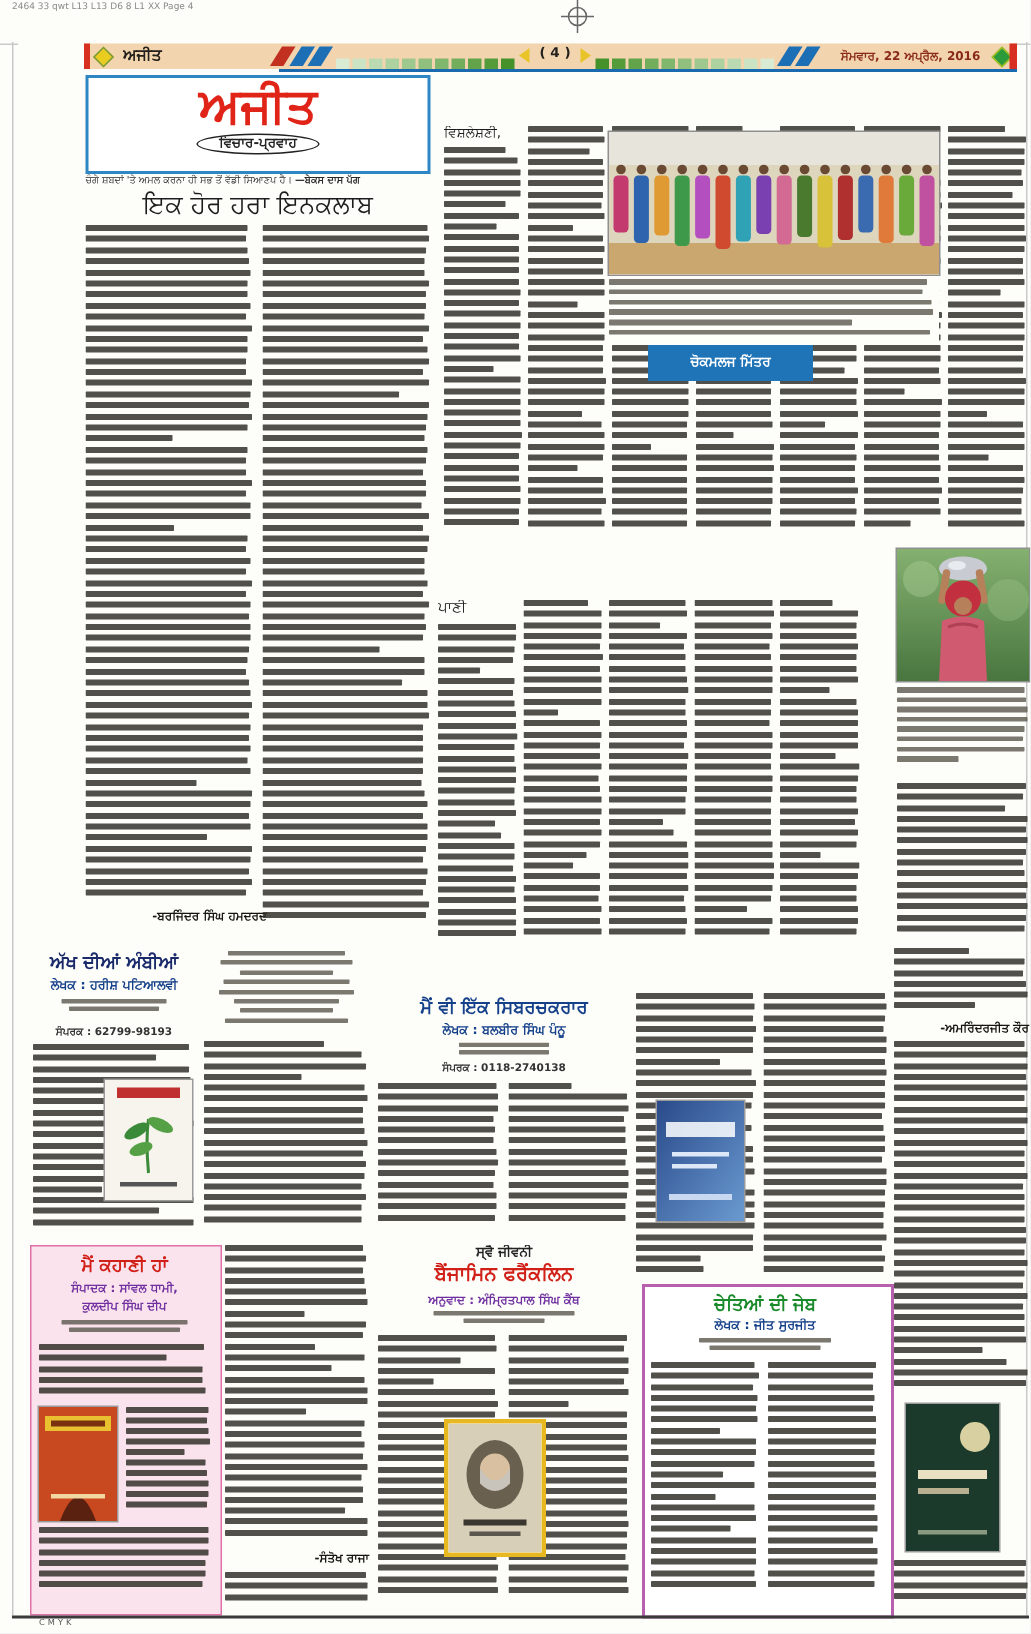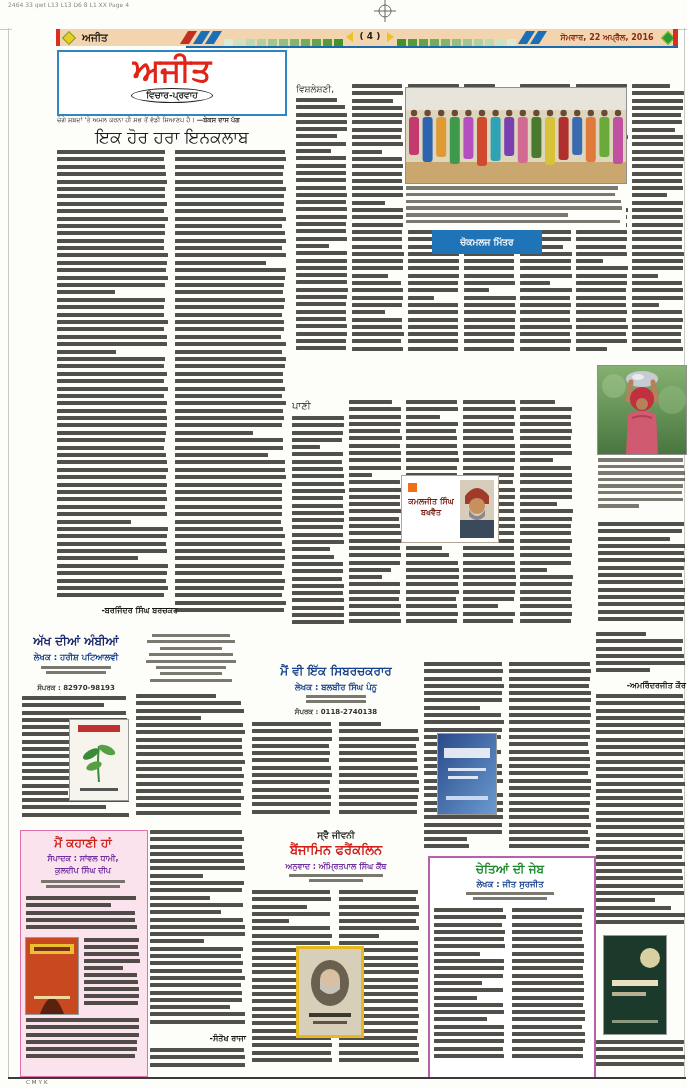--- a/index.html
+++ b/index.html
@@ -708,17 +708,6 @@
       <i style="width: 95.6373%; height: 4px; margin-bottom: 3.3px;"></i>
     </div>
 
-  <div class="abs" style="left:402px;top:476px;width:96px;height:66px;background:#fff;box-shadow:0 0 0 1px #b0a694">
-    <div class="abs" style="left:6px;top:7px;width:9px;height:9px;background:#f07018"></div>
-    <div class="abs ctr" style="left:2px;top:20px;width:54px;font-size:8px;font-weight:bold;color:#7a2012;line-height:11px">ਕਮਲਜੀਤ ਸਿੰਘ ਬਖਵੈਤ</div>
-    <svg class="abs" style="left:58px;top:4px" width="34" height="58" viewBox="0 0 34 58">
-      <rect width="34" height="58" fill="#d8cdbb"></rect>
-      <path d="M5 16 Q17 0 29 16 L29 24 L5 24 Z" fill="#a03a2a"></path>
-      <circle cx="17" cy="26" r="8" fill="#c89060"></circle>
-      <path d="M9 30 Q17 42 25 30 L25 36 Q17 44 9 36 Z" fill="#8a8a88"></path>
-      <rect y="40" width="34" height="18" fill="#3a4a5a"></rect>
-    </svg>
-  </div>
 
   <svg class="abs photo" style="left:598px;top:366px" width="88" height="88" viewBox="0 0 88 88">
     <defs>

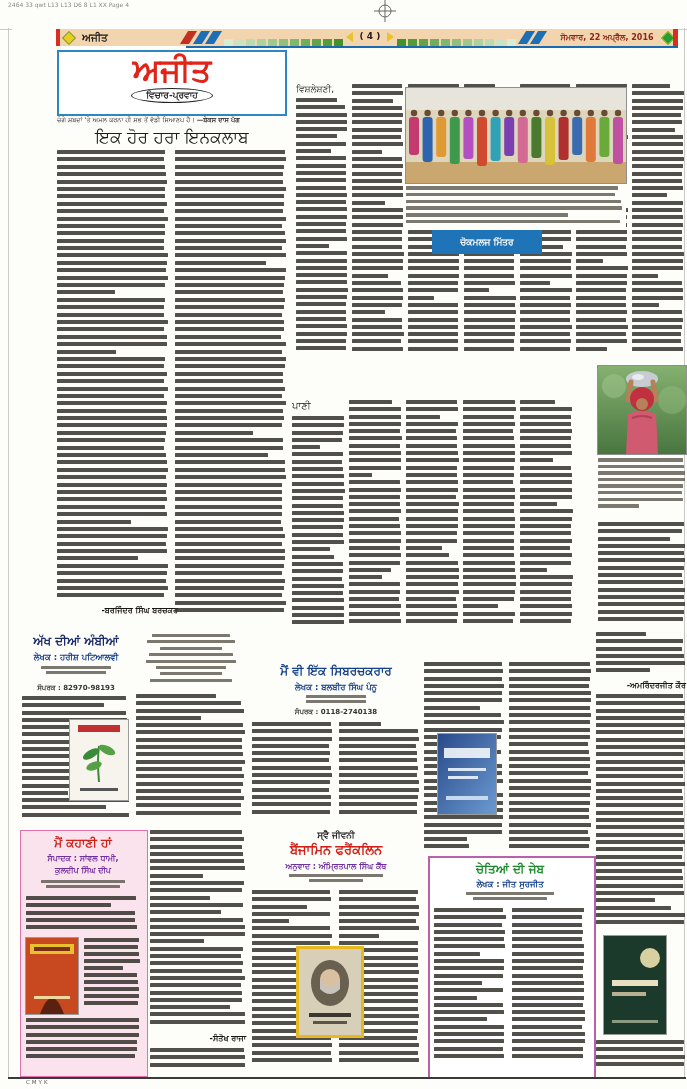--- a/index.html
+++ b/index.html
@@ -152,7 +152,7 @@
       <i style="width: 99.0286%; height: 4px; margin-bottom: 3.4px;"></i>
       <i style="width: 95.1773%; height: 4px; margin-bottom: 3.4px;"></i>
     </div>
-  <div class="abs sig" style="left:70px;top:606px;width:108px">-ਬਰਜਿੰਦਰ ਸਿੰਘ ਬਰਚਕਰ</div>
+  <div class="abs sig" style="left:70px;top:606px;width:108px">-ਬਰਜਿੰਦਰ ਸਿੰਘ ਹਮਦਰਦ</div>
   <div class="abs sim" style="left:175px;top:150px;width:112px;height:472px">
       <i style="width: 98.2182%; height: 4px; margin-bottom: 3.4px;"></i>
       <i style="width: 99.1156%; height: 4px; margin-bottom: 3.4px;"></i>

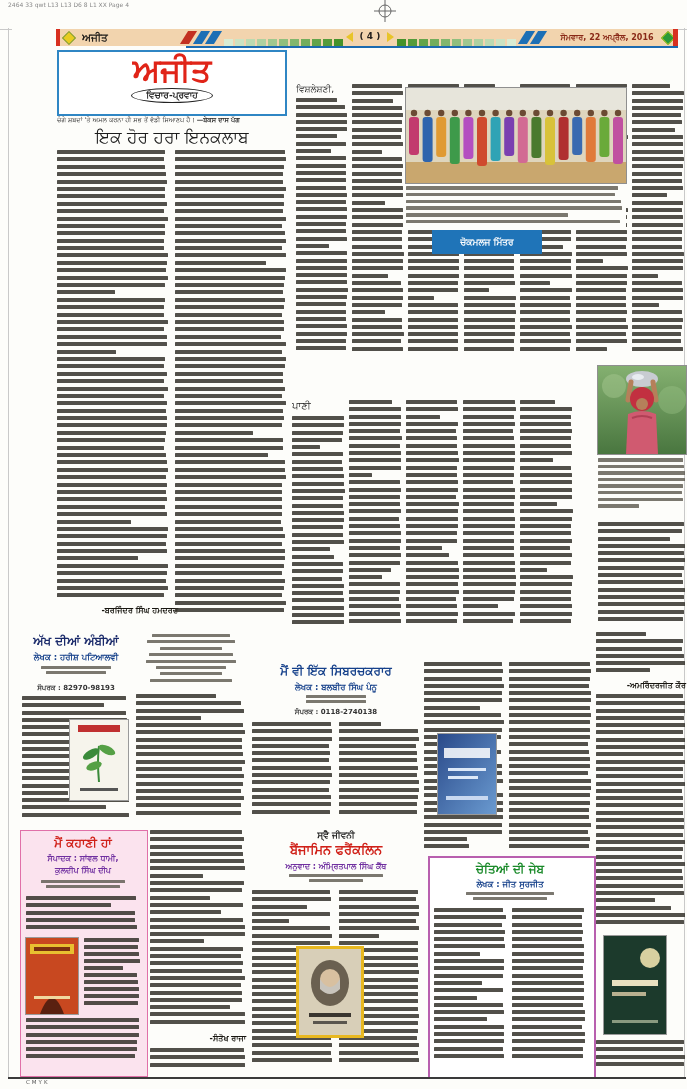--- a/index.html
+++ b/index.html
@@ -761,7 +761,7 @@
       <i style="width: 86.8922%; height: 2.6px; margin-bottom: 2.6px;"></i>
       <i style="width: 74.4193%; height: 2.6px; margin-bottom: 2.6px;"></i>
     </div>
-  <div class="abs ctr nowrap" style="left:22px;top:684px;width:108px;font-size:7px;font-weight:bold;color:#333">ਸੰਪਰਕ : 82970-98193</div>
+  <div class="abs ctr nowrap" style="left:22px;top:684px;width:108px;font-size:7px;font-weight:bold;color:#333">ਸੰਪਰਕ : 62799-98193</div>
   <div class="abs sim" style="left:22px;top:696px;width:108px;height:128px">
       <i style="width: 96.3069%; height: 4px; margin-bottom: 3.3px;"></i>
       <i style="width: 75.6328%; height: 4px; margin-bottom: 3.3px;"></i>

